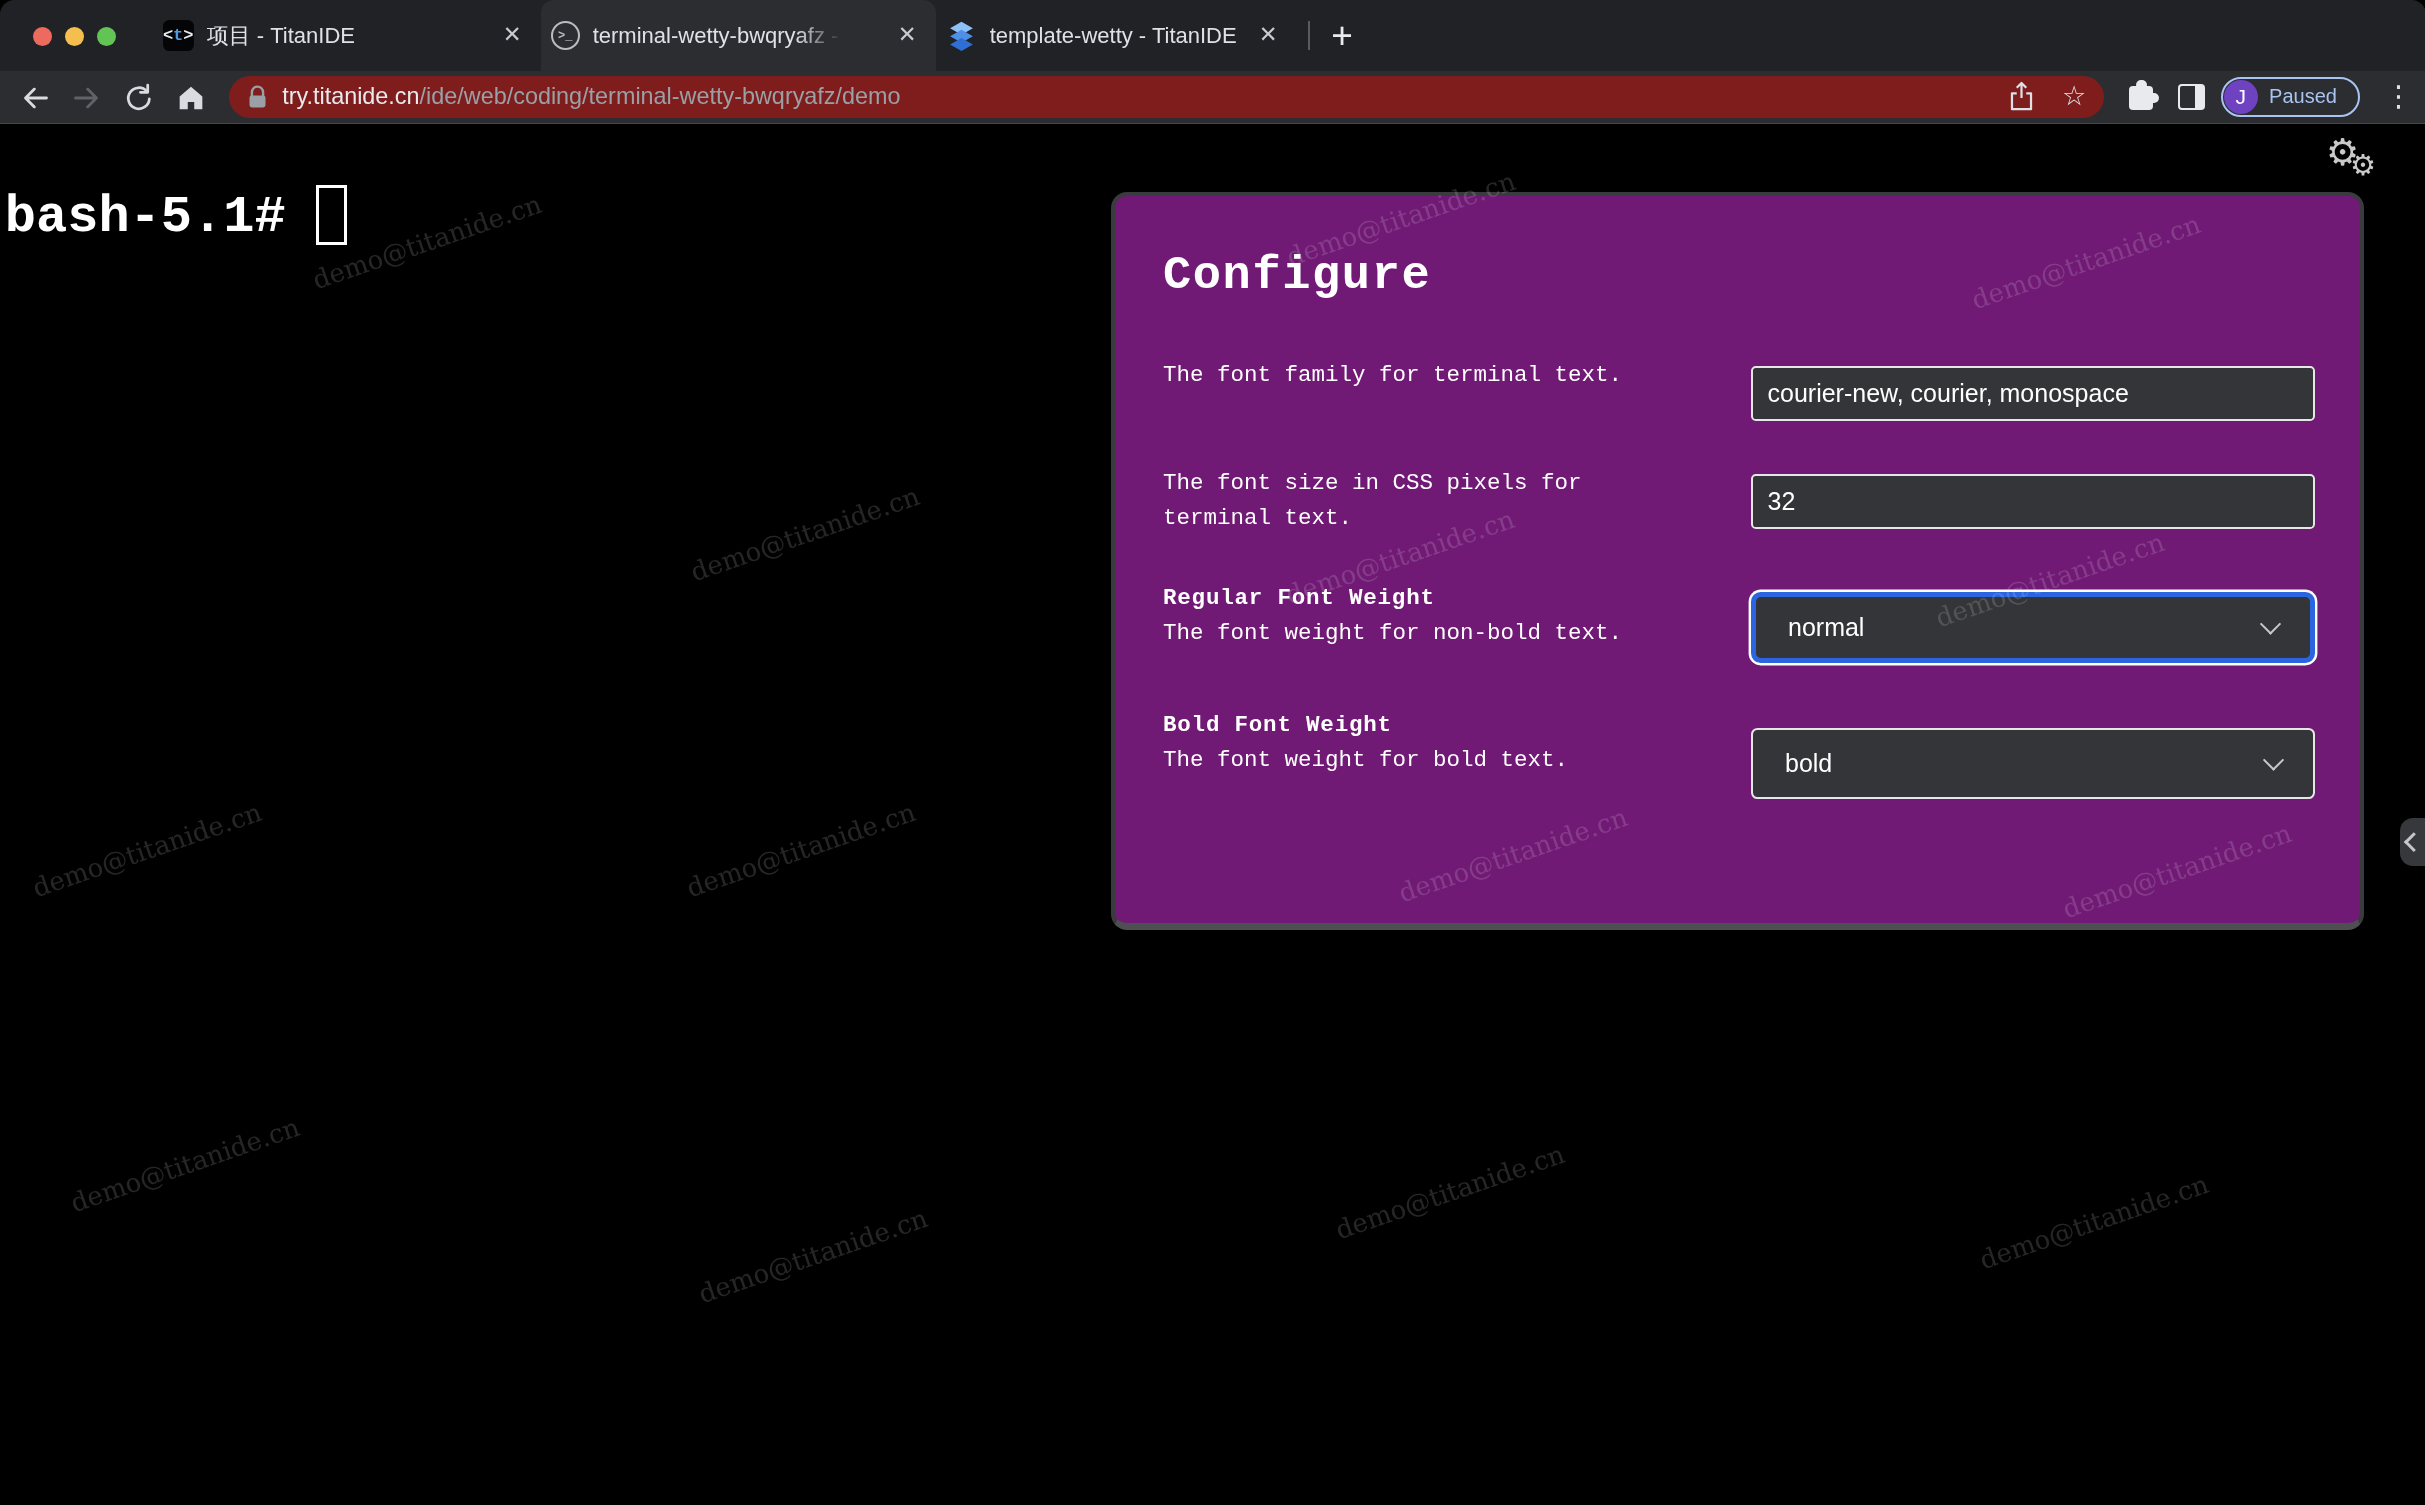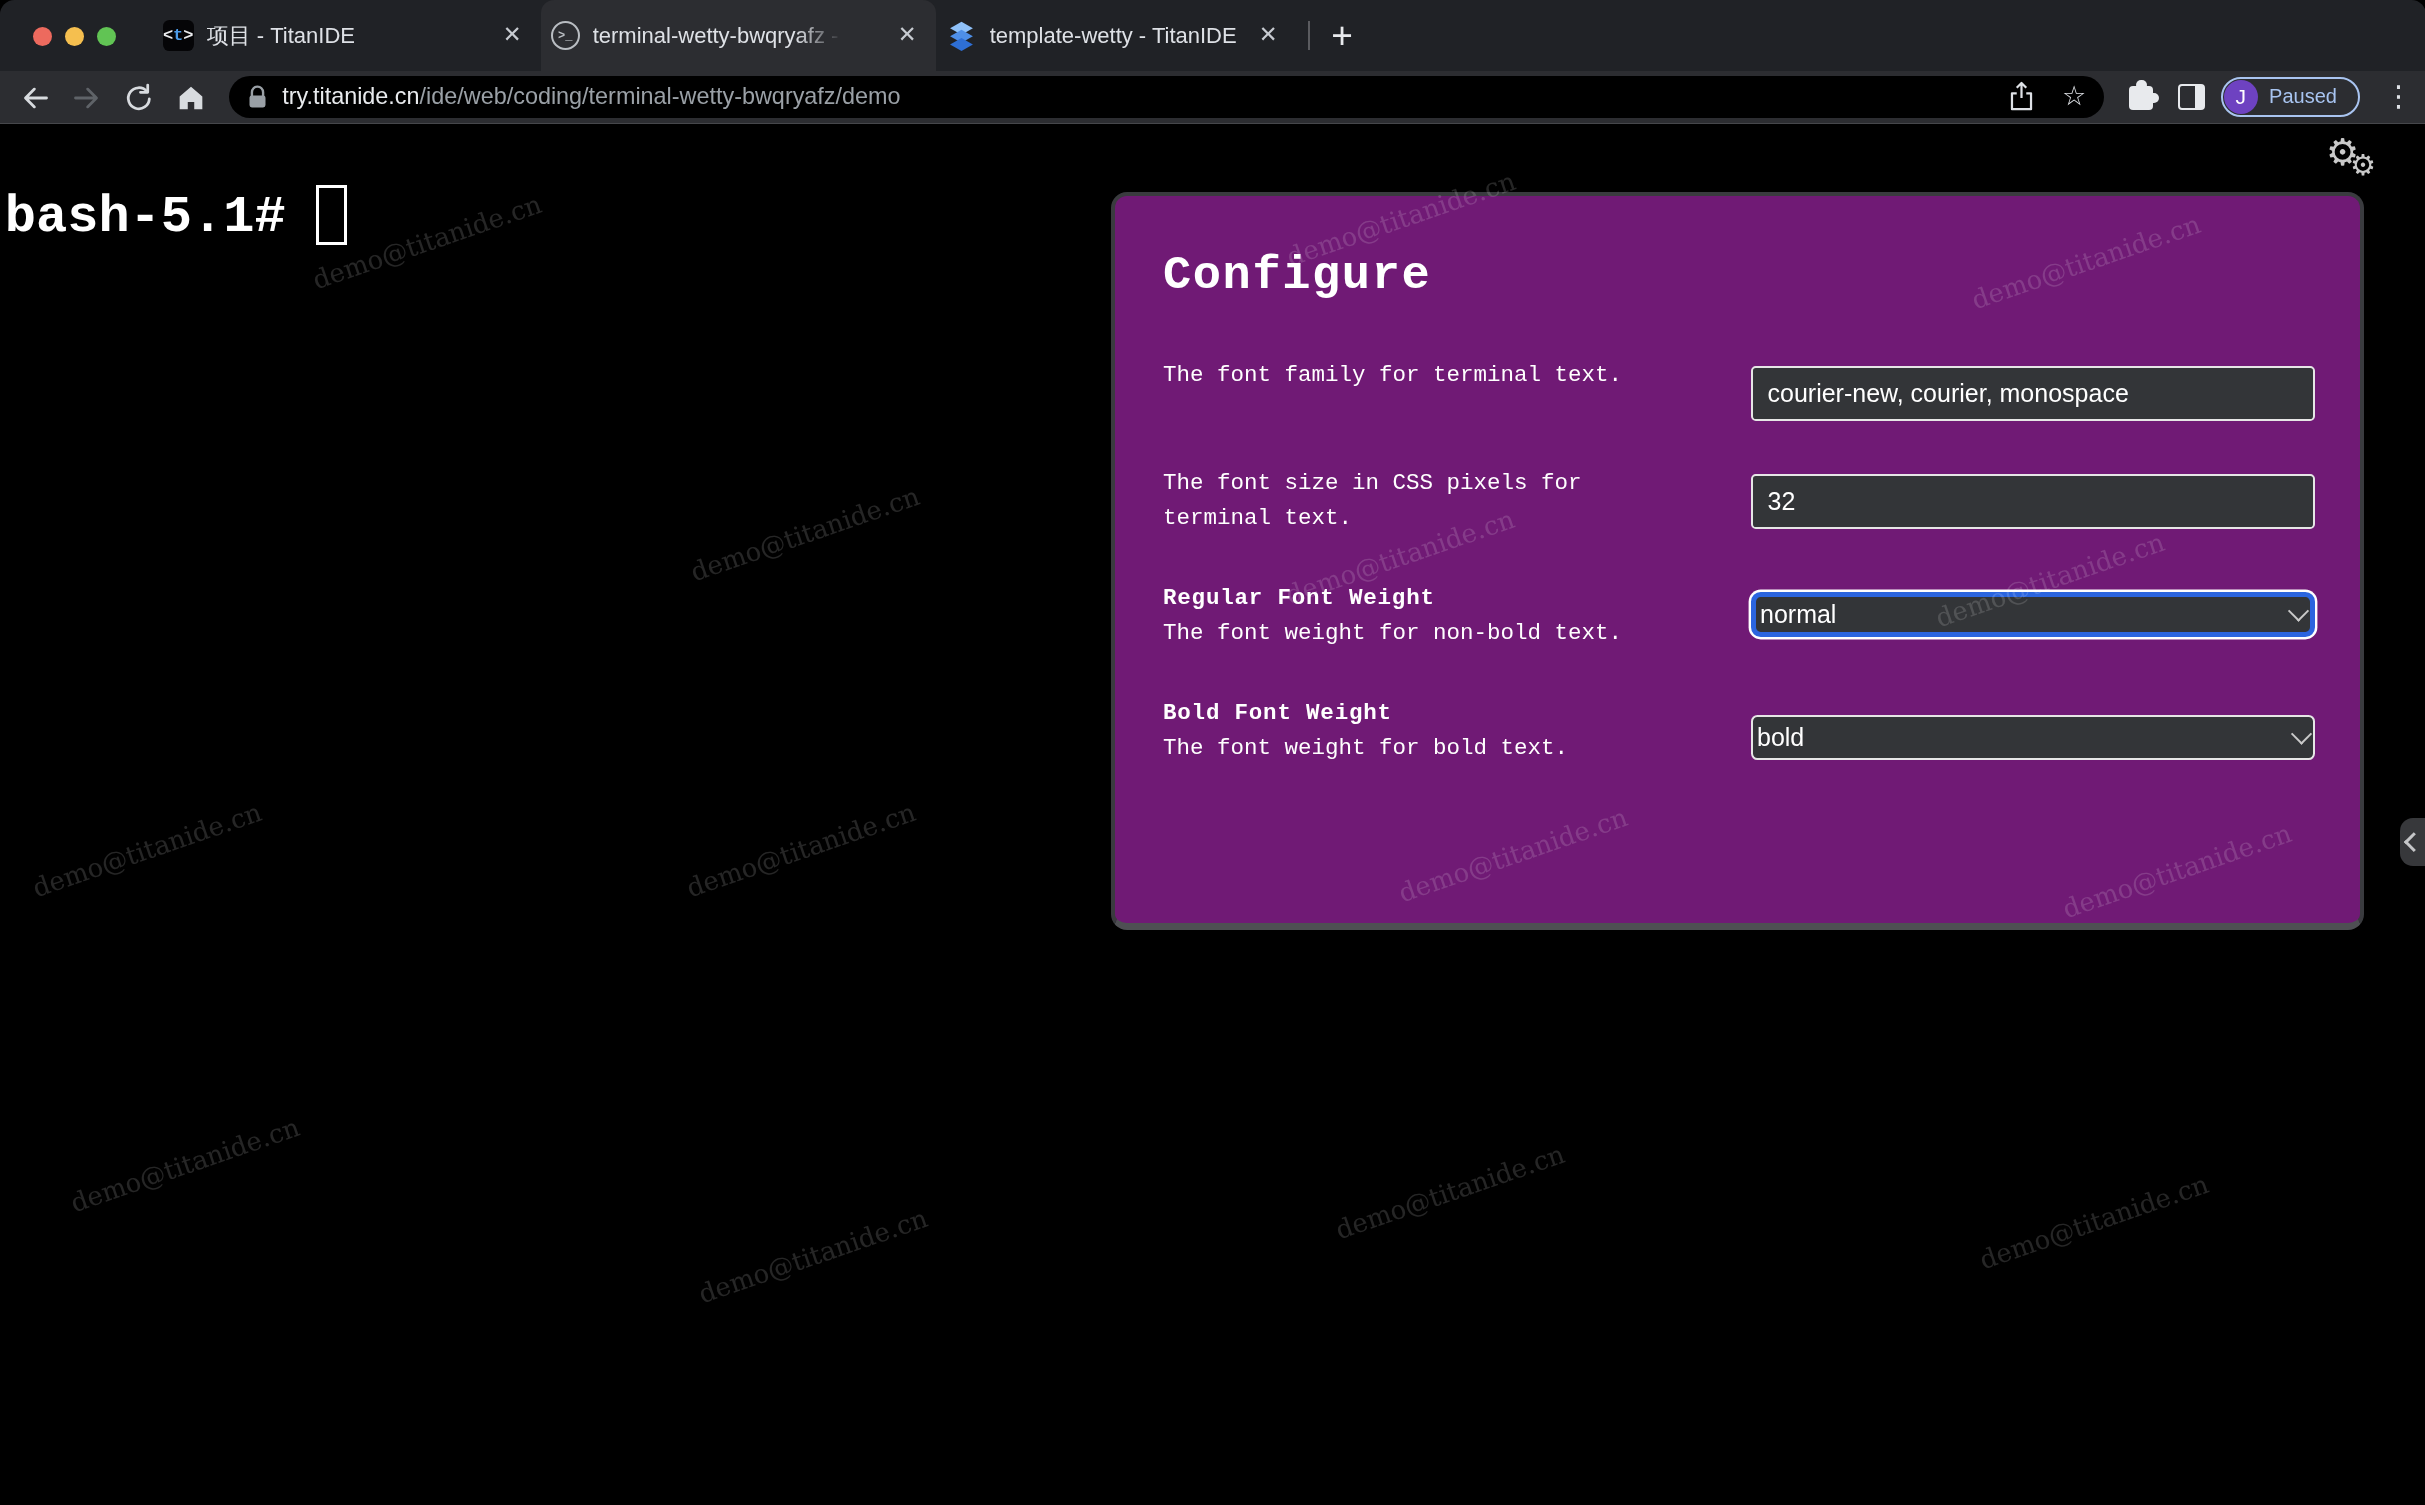--- a/index.html
+++ b/index.html
@@ -41,7 +41,7 @@
   .navbtn{position:absolute;top:9.7px;width:34px;height:34px;}
   .navbtn svg{width:34px;height:34px;}
   .omnibox{position:absolute;left:229px;top:4.8px;width:1875px;height:42px;border-radius:21px;
-           background:#000000;display:flex;align-items:center;padding:0 17.7px;box-sizing:border-box;}
+           background:#7f1d1d;display:flex;align-items:center;padding:0 17.7px;box-sizing:border-box;}
   .url{font-size:23.4px;margin-left:14.5px;white-space:nowrap;}
   .url .host{color:#E8EAED;}
   .url .path{color:#9AA0A6;}

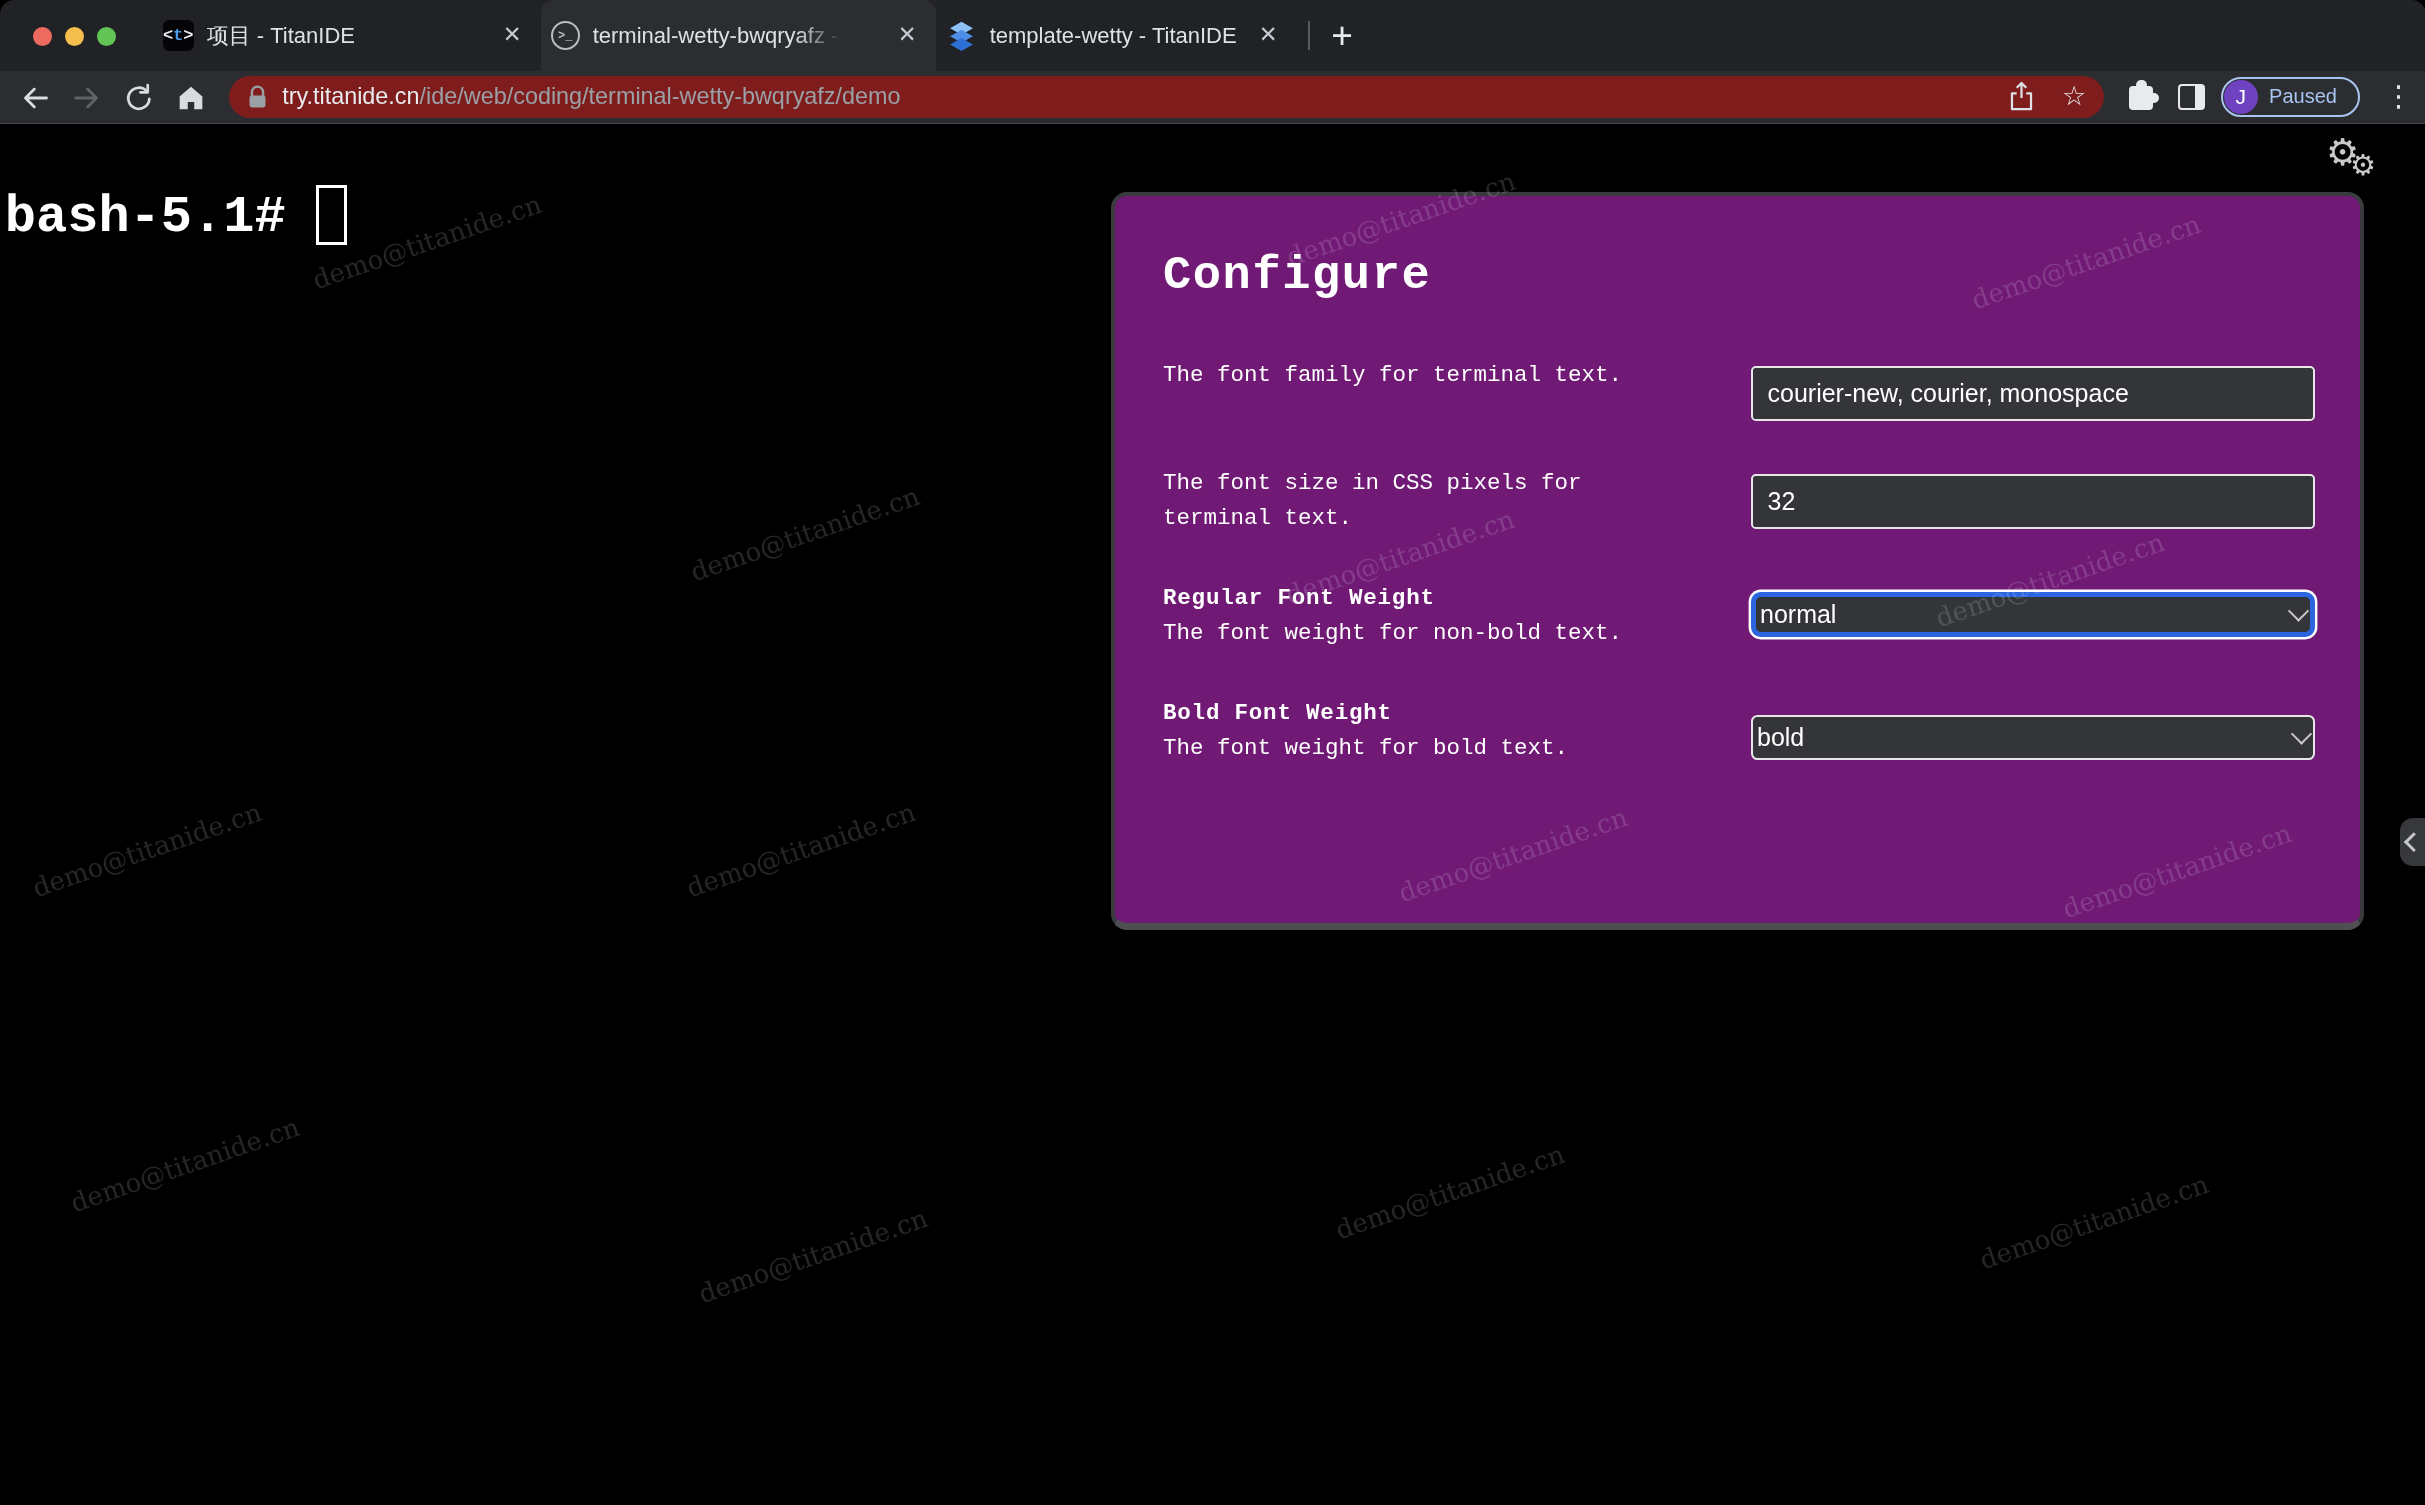--- a/index.html
+++ b/index.html
@@ -94,8 +94,8 @@
   .ctl-input{width:564px;height:55px;box-sizing:border-box;background:#333538;color:#fff;
              border:2.4px solid #E6E6E6;border-radius:4.8px;padding:0 14.5px;font-size:25px;
              font-family:"Liberation Sans",sans-serif;margin-top:8px;outline:none;}
-  .ctl-select{width:564px;height:45px;box-sizing:border-box;background:#333538;color:#fff;
-              border:2.4px solid #E6E6E6;border-radius:6.4px;padding:0 4px;font-size:25px;
+  .ctl-select{width:564px;height:71px;box-sizing:border-box;background:#333538;color:#fff;
+              border:2.4px solid #E6E6E6;border-radius:6.4px;padding:0 32px;font-size:25px;
               font-family:"Liberation Sans",sans-serif;display:flex;align-items:center;margin-top:8px;}
   .ctl-select.focused{border:5.6px solid #2B65DF;border-radius:9.7px;box-shadow:0 0 0 2.4px #FFFFFF;
                       margin-top:11.3px;}

